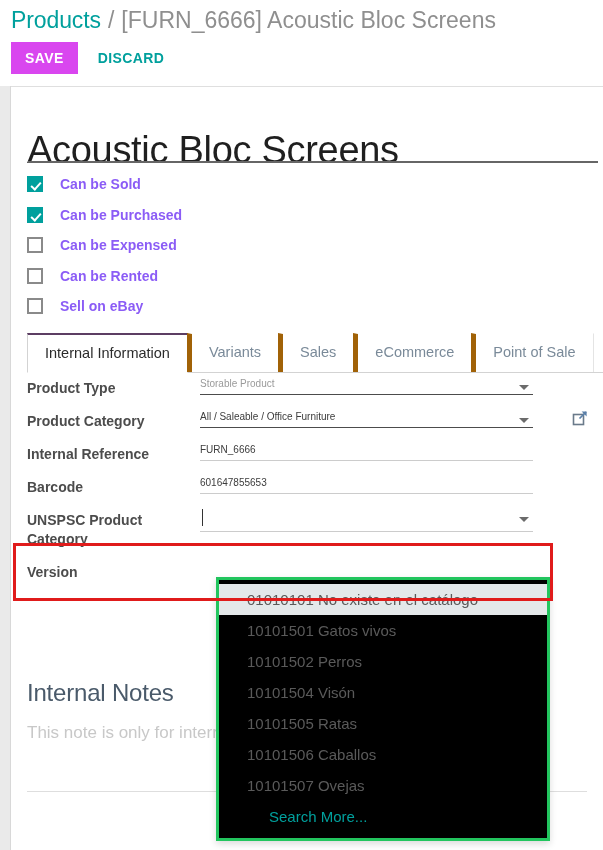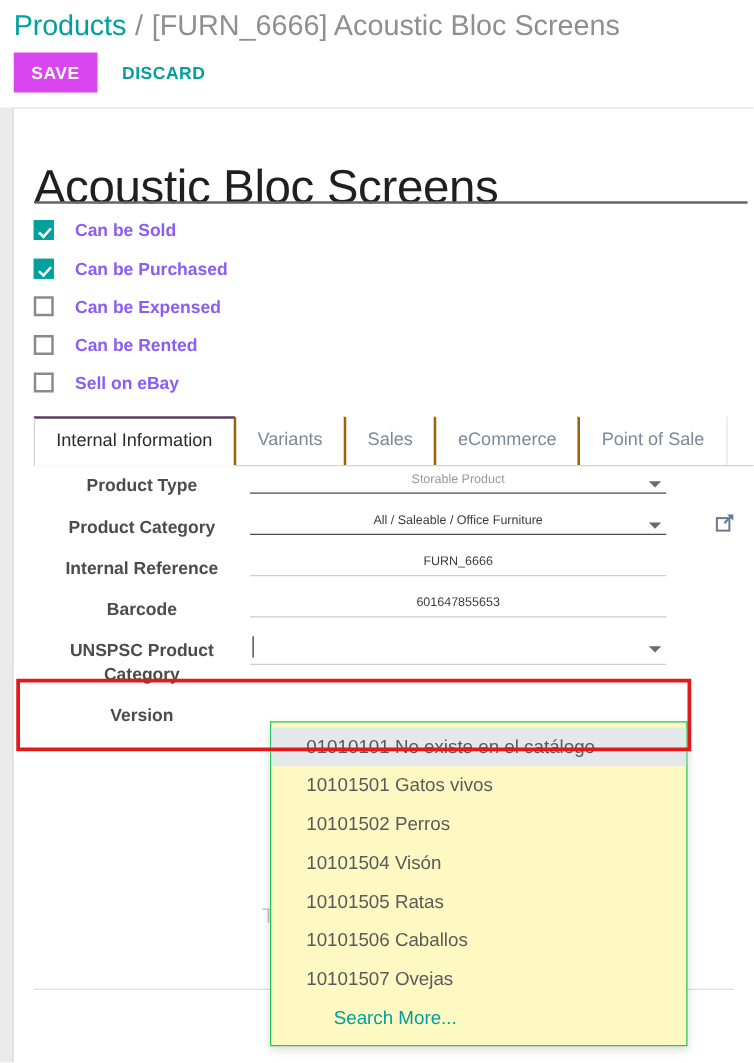--- a/index.html
+++ b/index.html
@@ -97,7 +97,6 @@
     border-top: 1px solid #dfdfdf;
     box-sizing: border-box;
     overflow: hidden;
-    text-align: center;
   }
 
   .product-title {

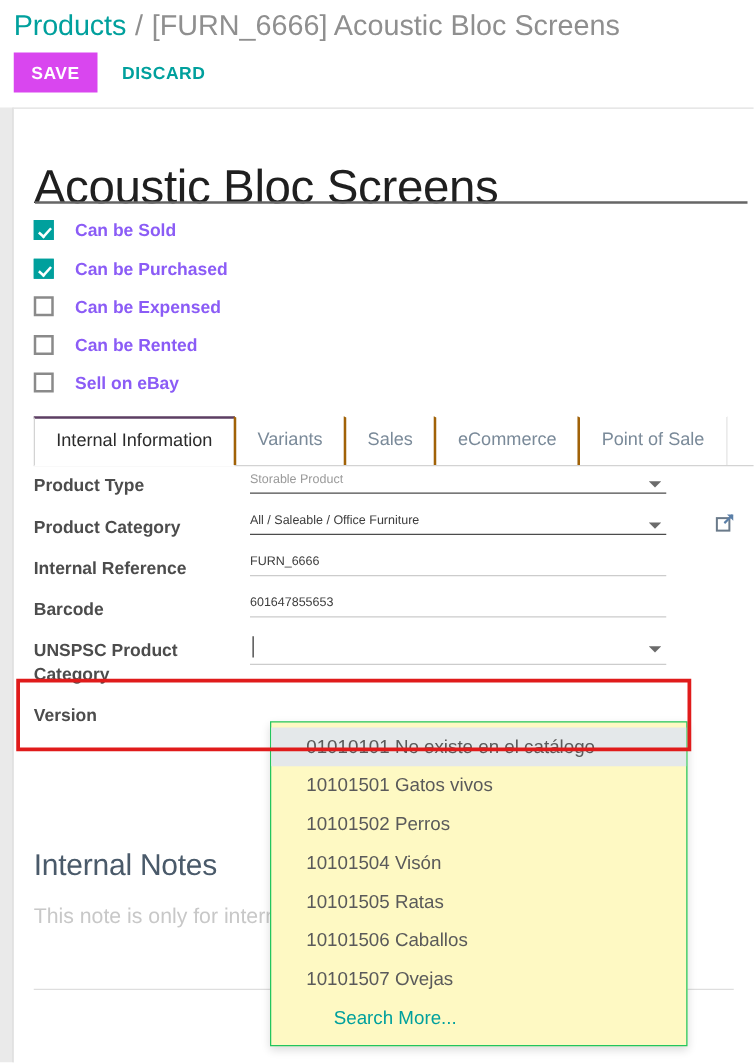--- a/index.html
+++ b/index.html
@@ -183,7 +183,7 @@
   }
   .tab + .tab { margin-left: -1px; }
   .tab.inactive {
-    border-left: 2px solid #a16207;
+    border-left: 5px solid #a16207;
     border-right: 1px solid #e4e4e4;
   }
   .tab.active {

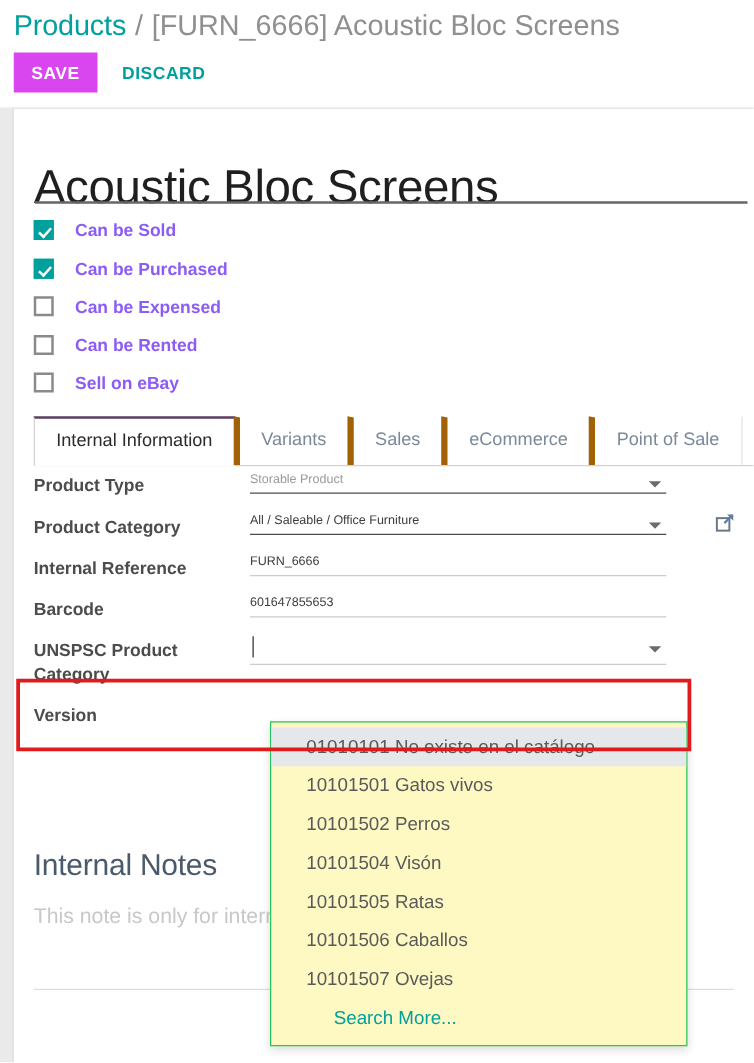--- a/index.html
+++ b/index.html
@@ -314,8 +314,8 @@
     left: 216px;
     top: 577px;
     width: 334px;
-    background: #fef9c3;
-    border: 1px solid #22c55e;
+    background: #000000;
+    border: 3px solid #22c55e;
     box-shadow: 0 3px 7px rgba(0,0,0,0.14);
     z-index: 30;
     padding: 4px 0 6px 0;

